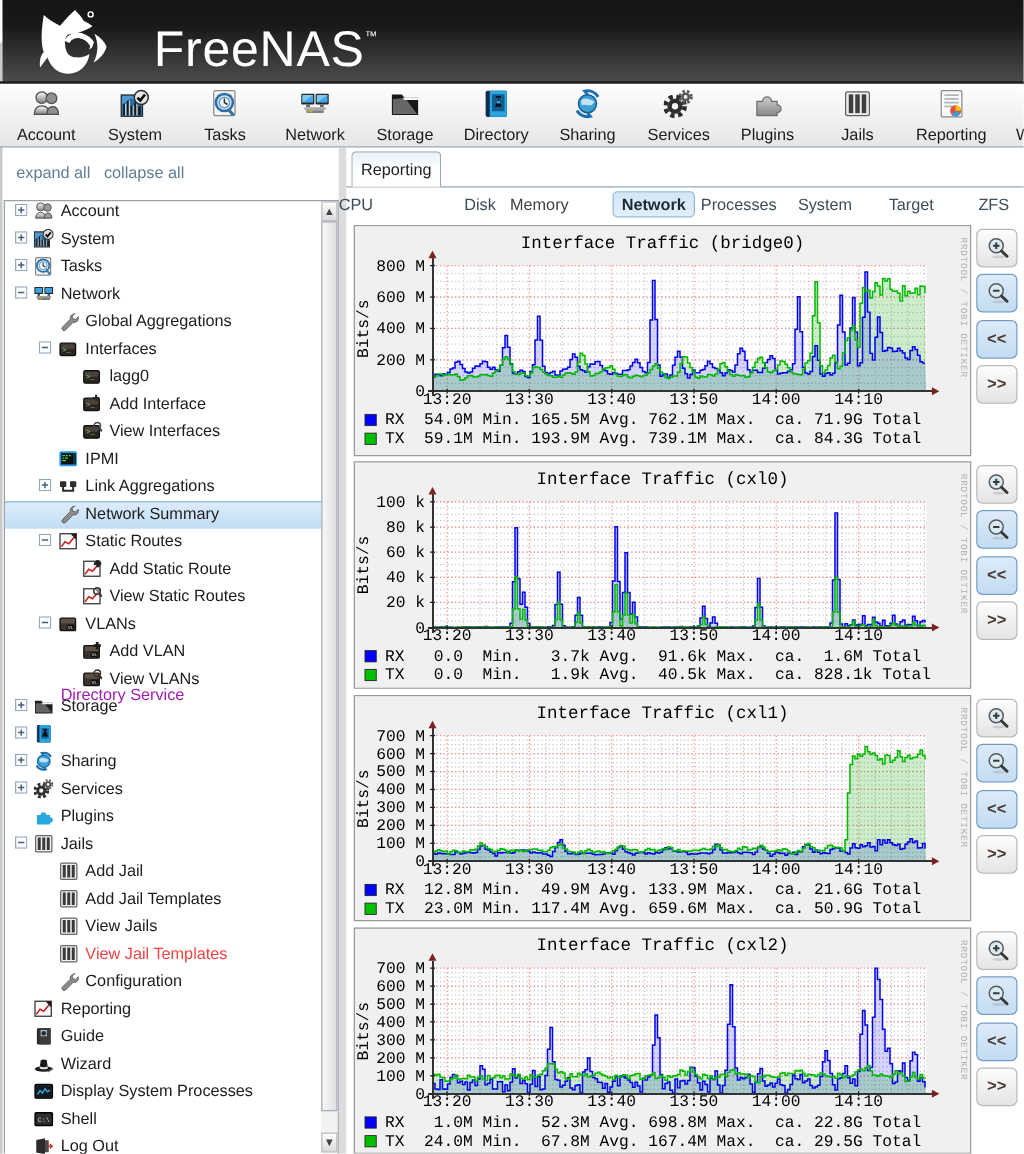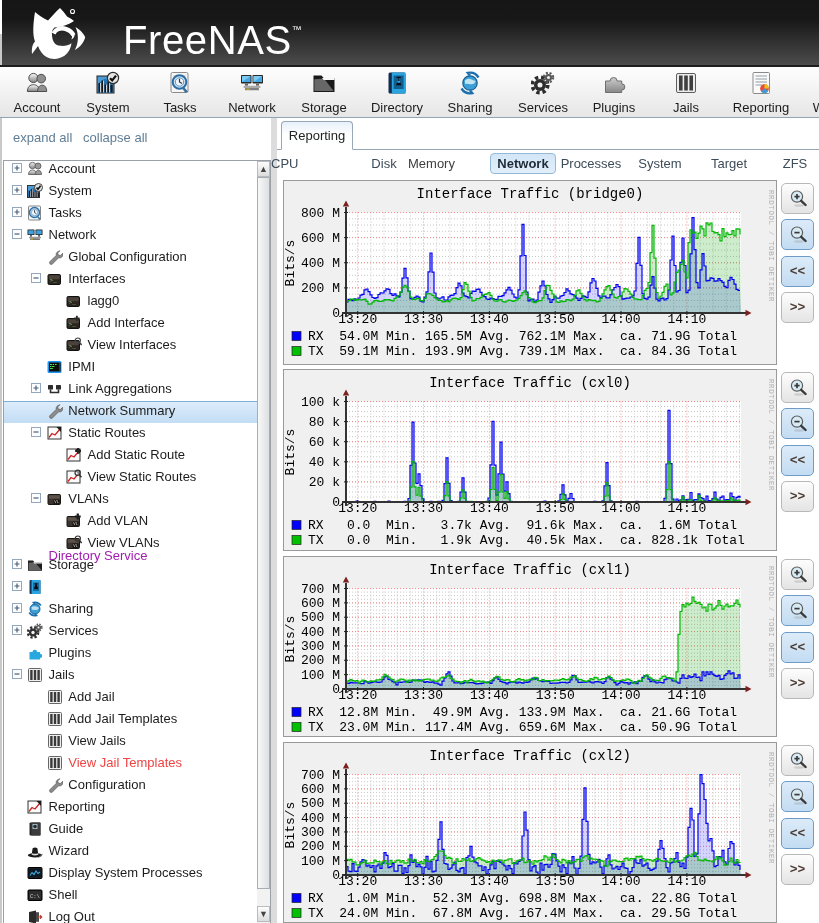--- a/index.html
+++ b/index.html
@@ -272,7 +272,7 @@
       <path d="M12.5 2.2 a3.4 3.4 0 0 0 -3.3 4.2 L3.0 12.6 a1.7 1.7 0 0 0 2.4 2.4 L11.6 8.8 a3.4 3.4 0 0 0 4.1-4.5 l-2.3 2.3 -2.1-0.6 -0.6-2.1 2.3-2.3 a3.4 3.4 0 0 0 -0.5 0.6z" fill="#8c8c8c" stroke="#5a5a5a" stroke-width="0.7"></path>
     </svg>
   </div>
-<div style="position:absolute;left:68.3px;top:248.9px;height:16px;line-height:16px;font-size:13px;color:#1c1c1c;white-space:nowrap;">Global Configuration</div>
+<div style="position:absolute;left:68.3px;top:248.9px;height:16px;line-height:16px;font-size:13px;color:#1c1c1c;white-space:nowrap;">Global Aggregations</div>
 <div style="position:absolute;left:30.8px;top:273.4px;width:10px;height:10px;">
     <svg width="10" height="10" viewBox="0 0 10 10" style="">
       <rect x="0.5" y="0.5" width="9" height="9" fill="#fdfdfd" stroke="#93a7bd"></rect>

